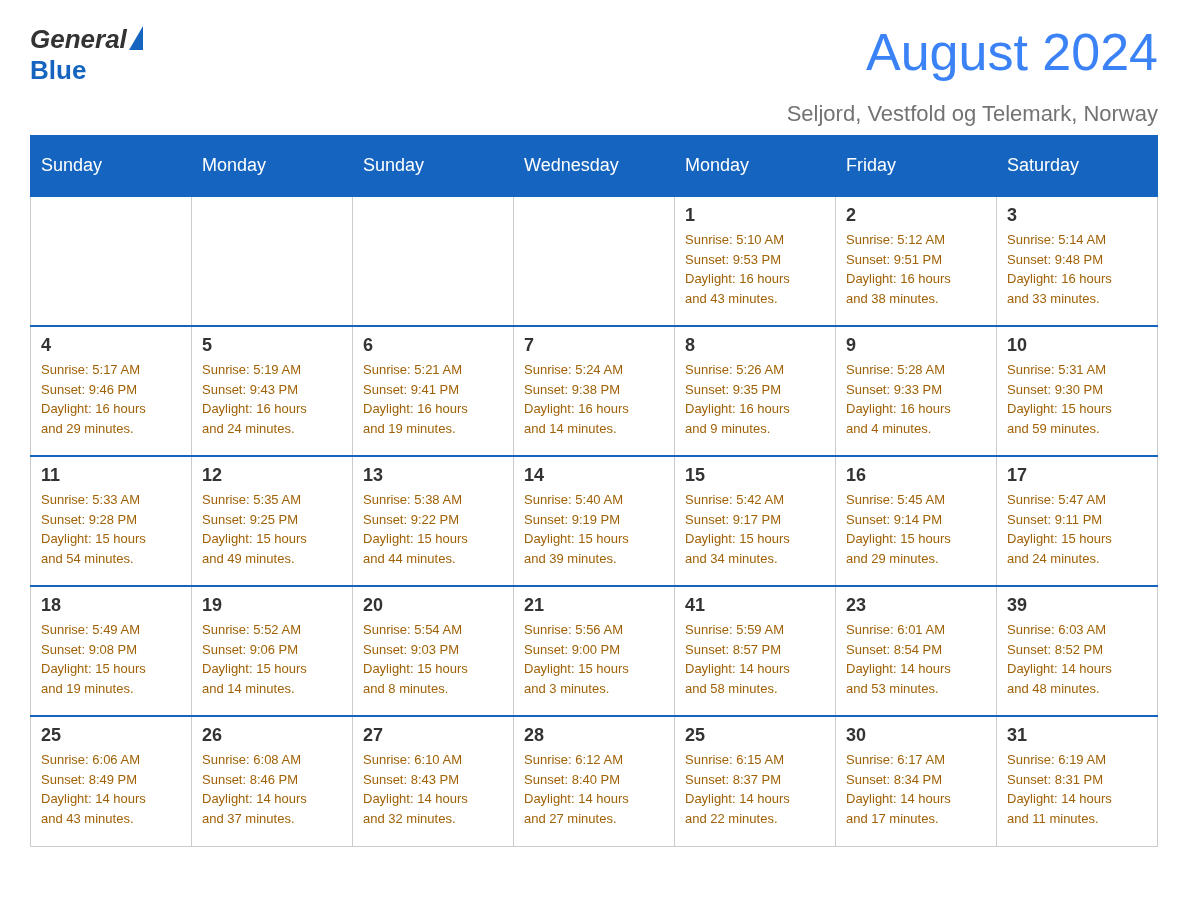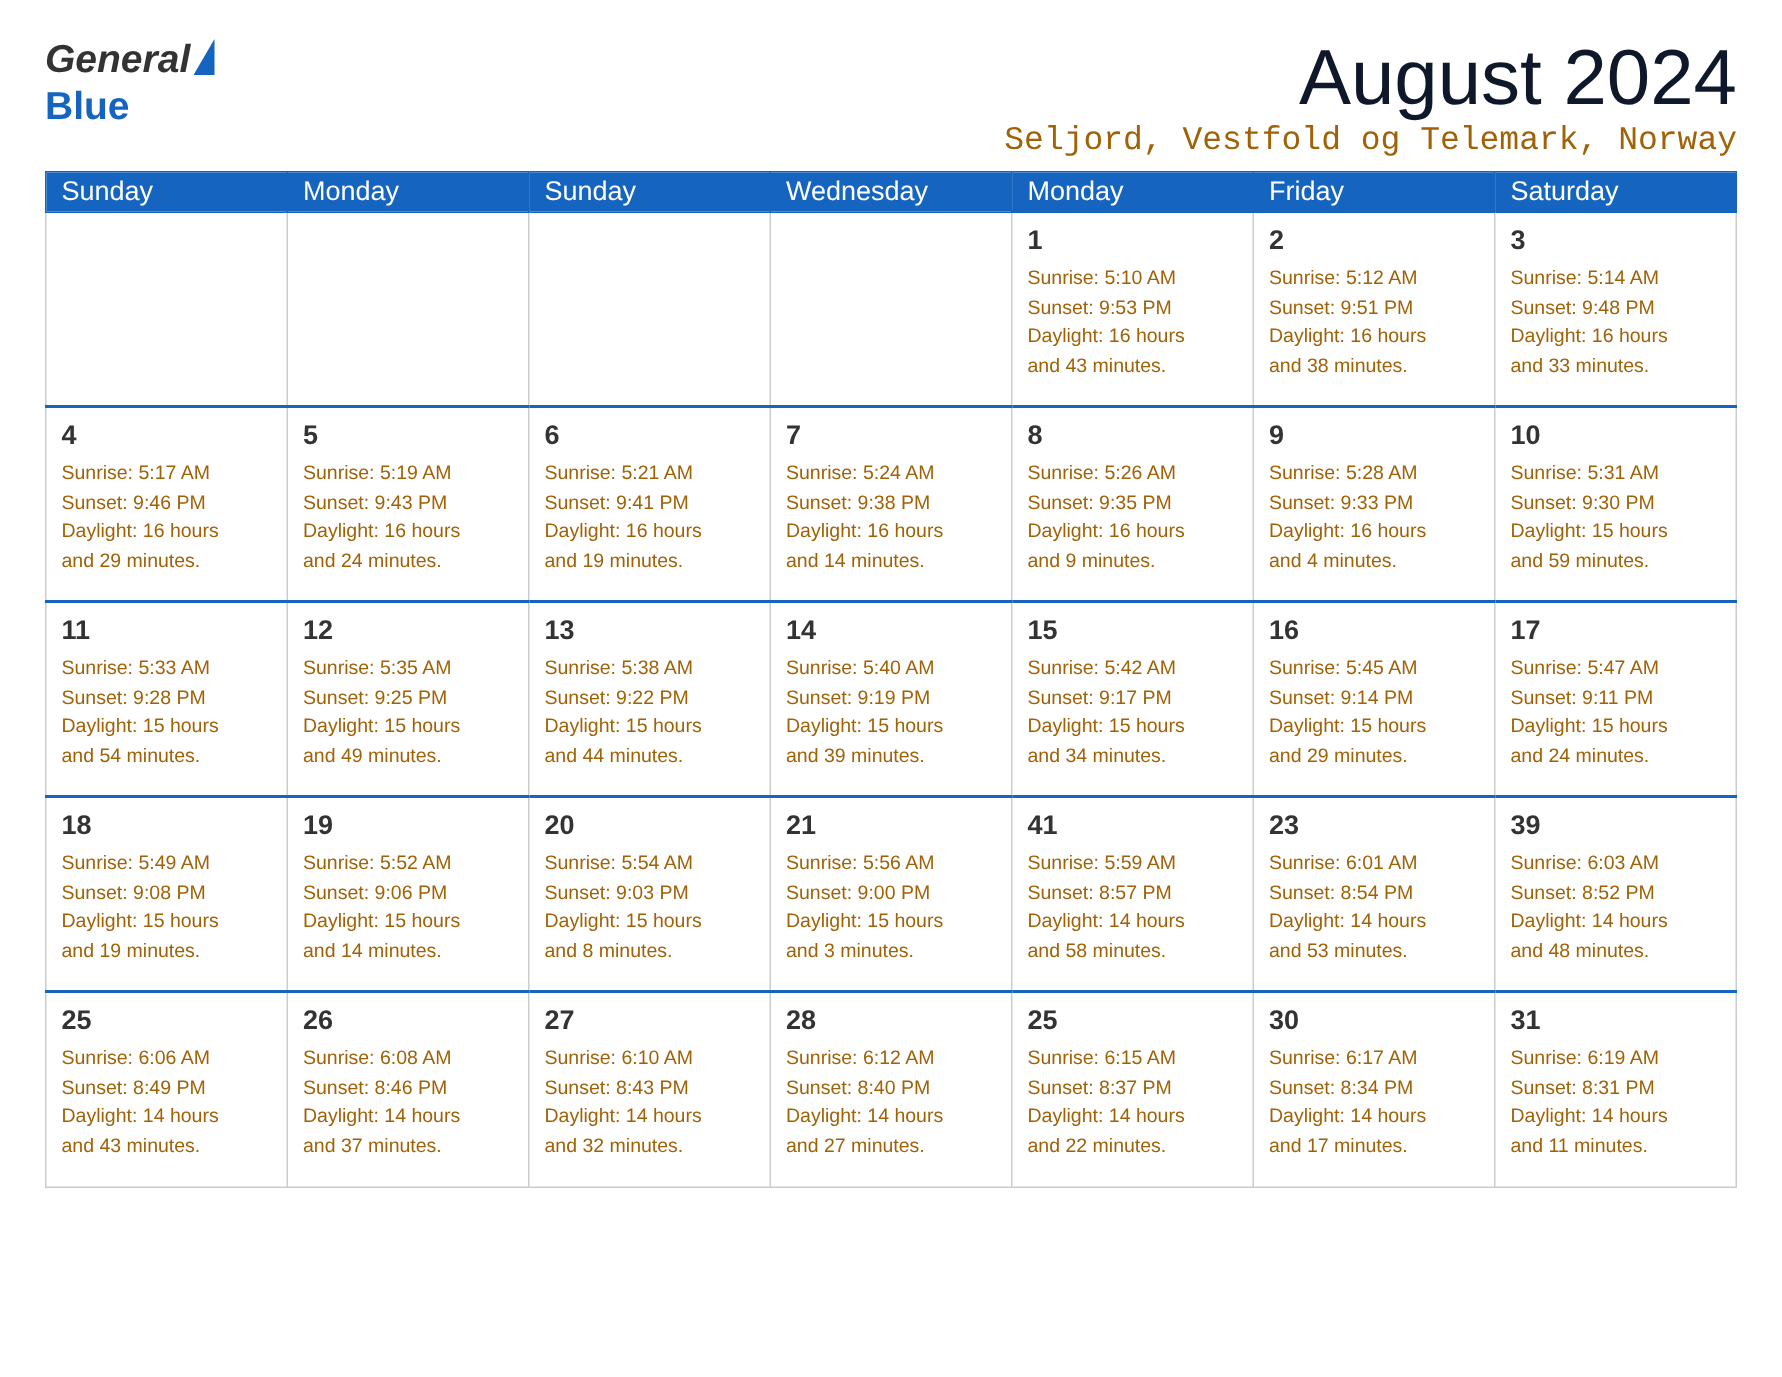--- a/index.html
+++ b/index.html
@@ -40,7 +40,7 @@
     .month-title {
       font-size: 52px;
       font-weight: normal;
-      color: #0f172a;
+      color: #3b82f6;
       line-height: 1.1;
     }
     .location-title {

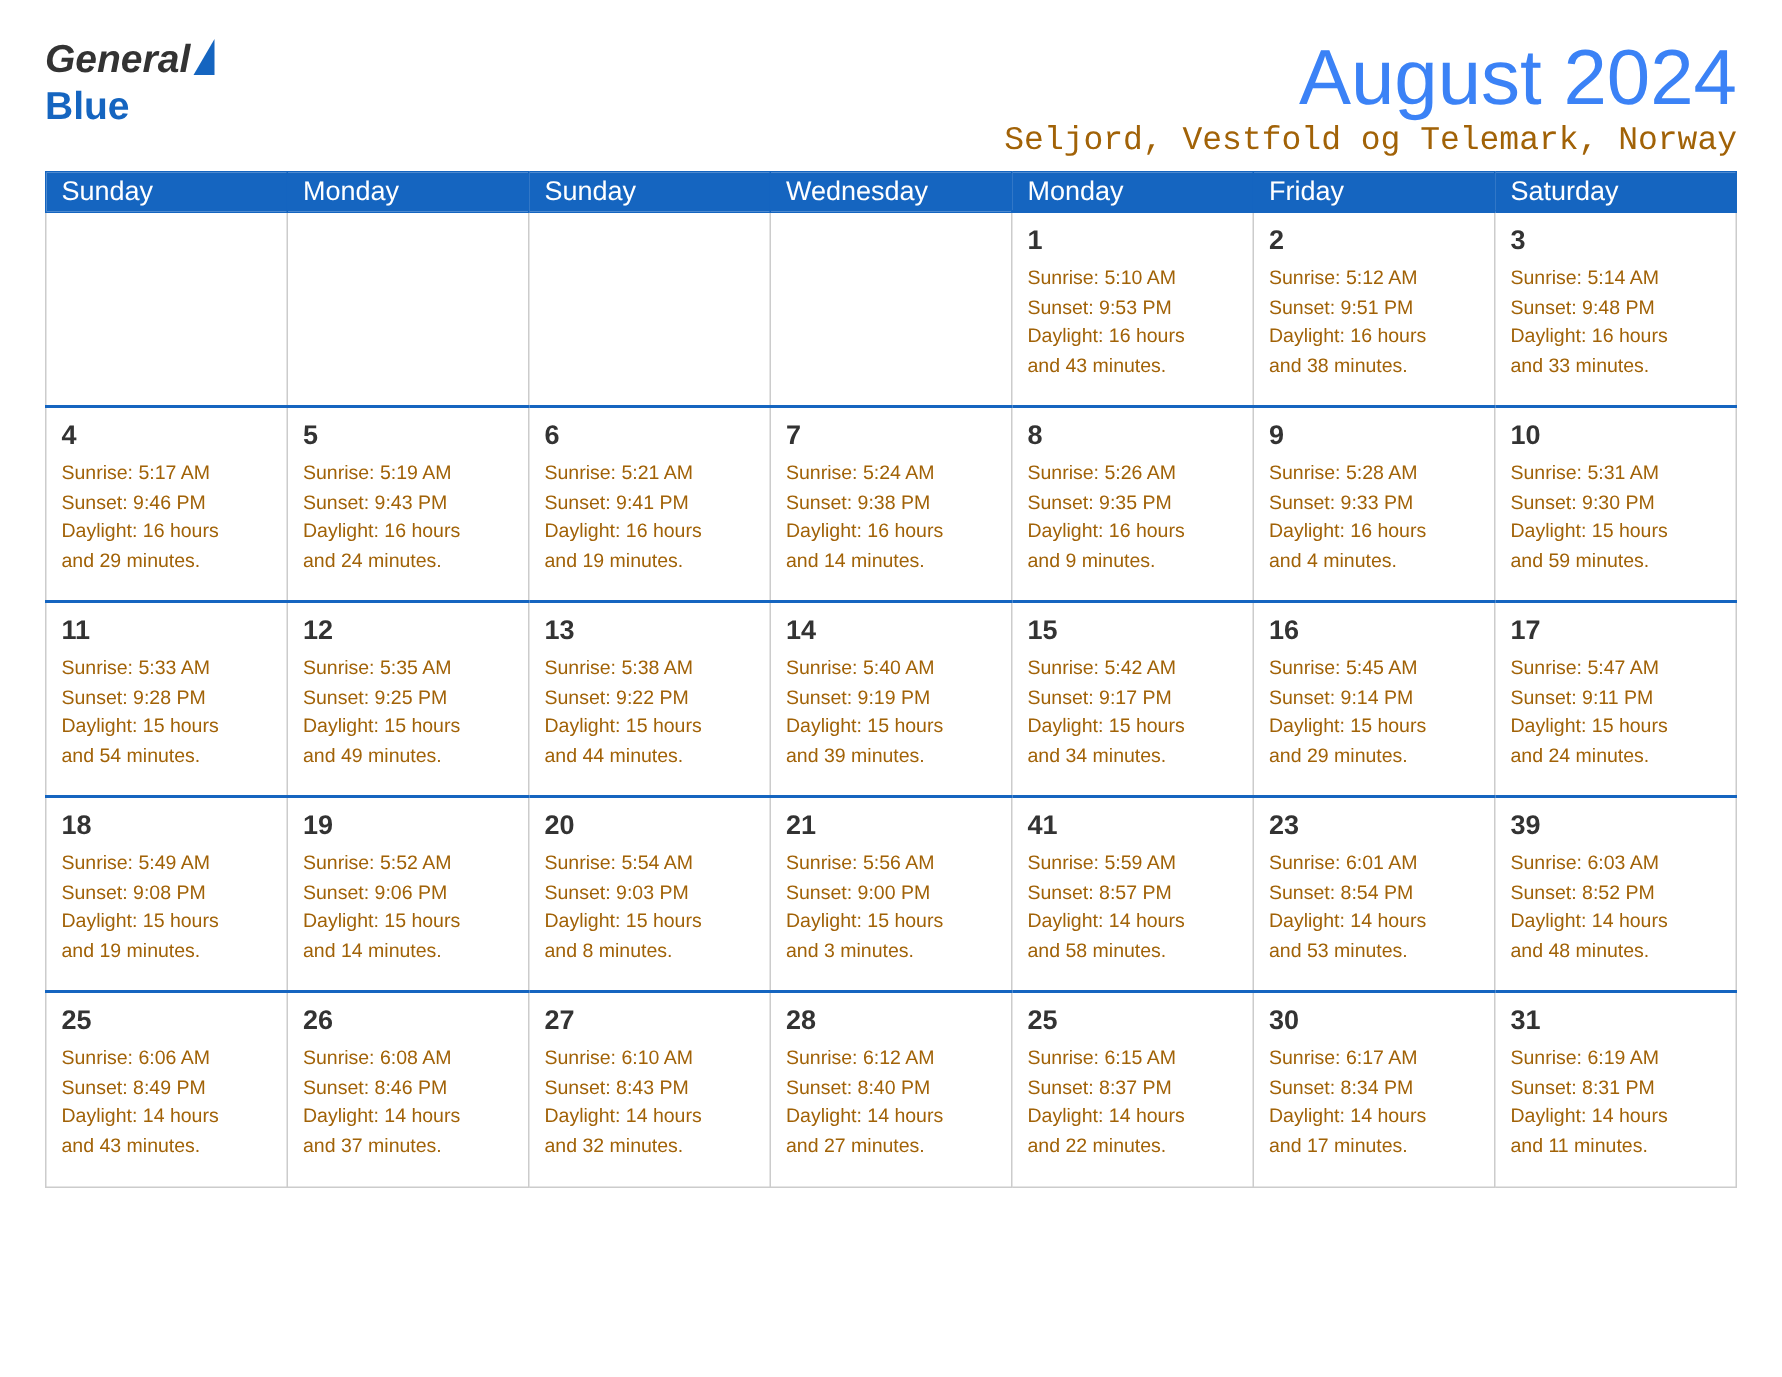--- a/index.html
+++ b/index.html
@@ -45,9 +45,8 @@
     }
     .location-title {
       font-size: 22px;
-      color: #a16207;
-      margin-top: 0;
-      font-family: Liberation Mono, monospace;
+      color: #737373;
+      margin-top: 20px;
     }
     .calendar {
       width: 100%;

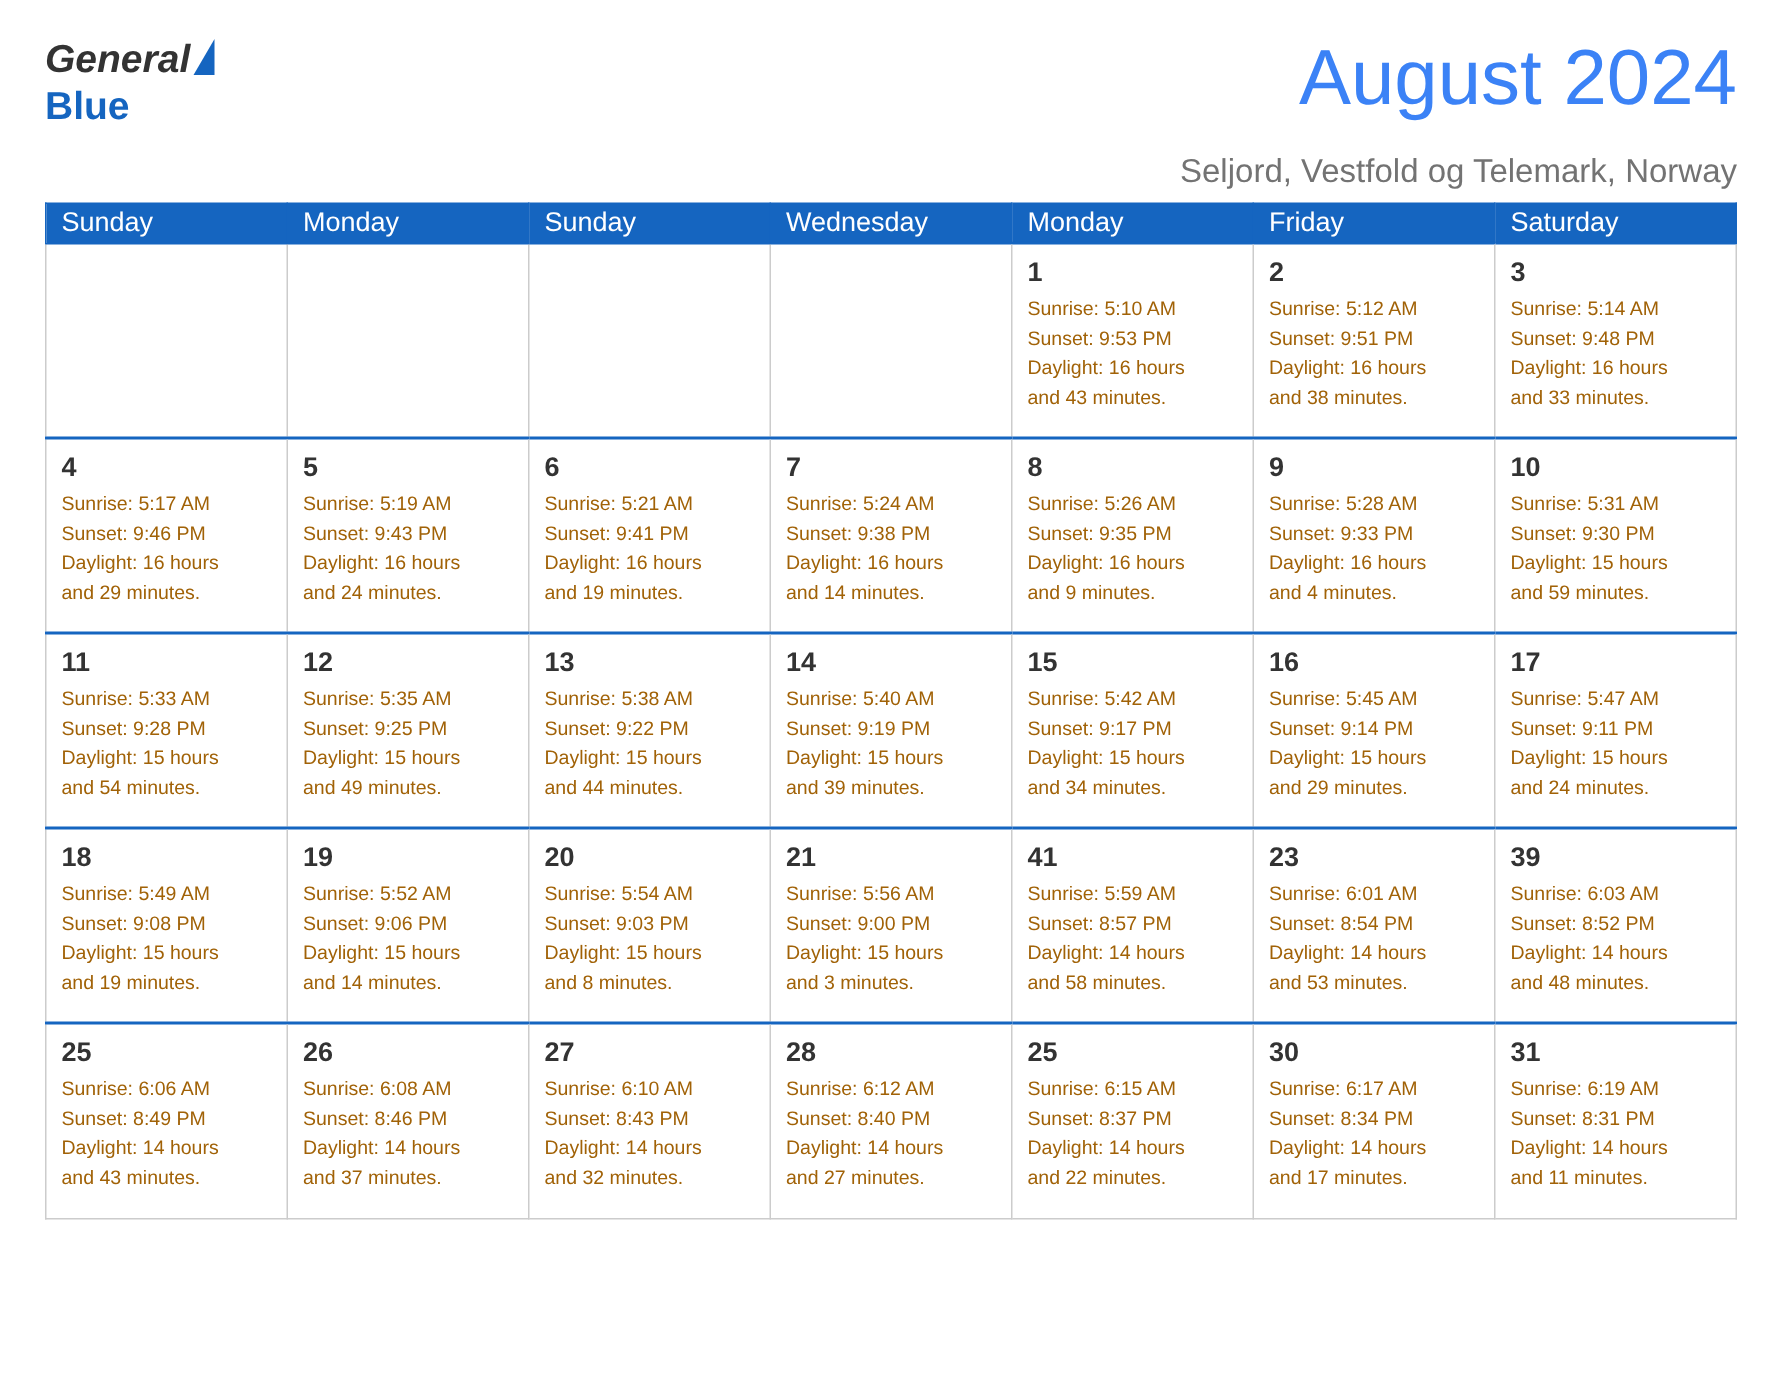--- a/index.html
+++ b/index.html
@@ -58,7 +58,7 @@
       color: #fff;
       font-size: 18px;
       font-weight: normal;
-      padding: 2px 10px;
+      padding: 19px 10px;
       text-align: left;
       border: 1px solid #1565C0;
     }

